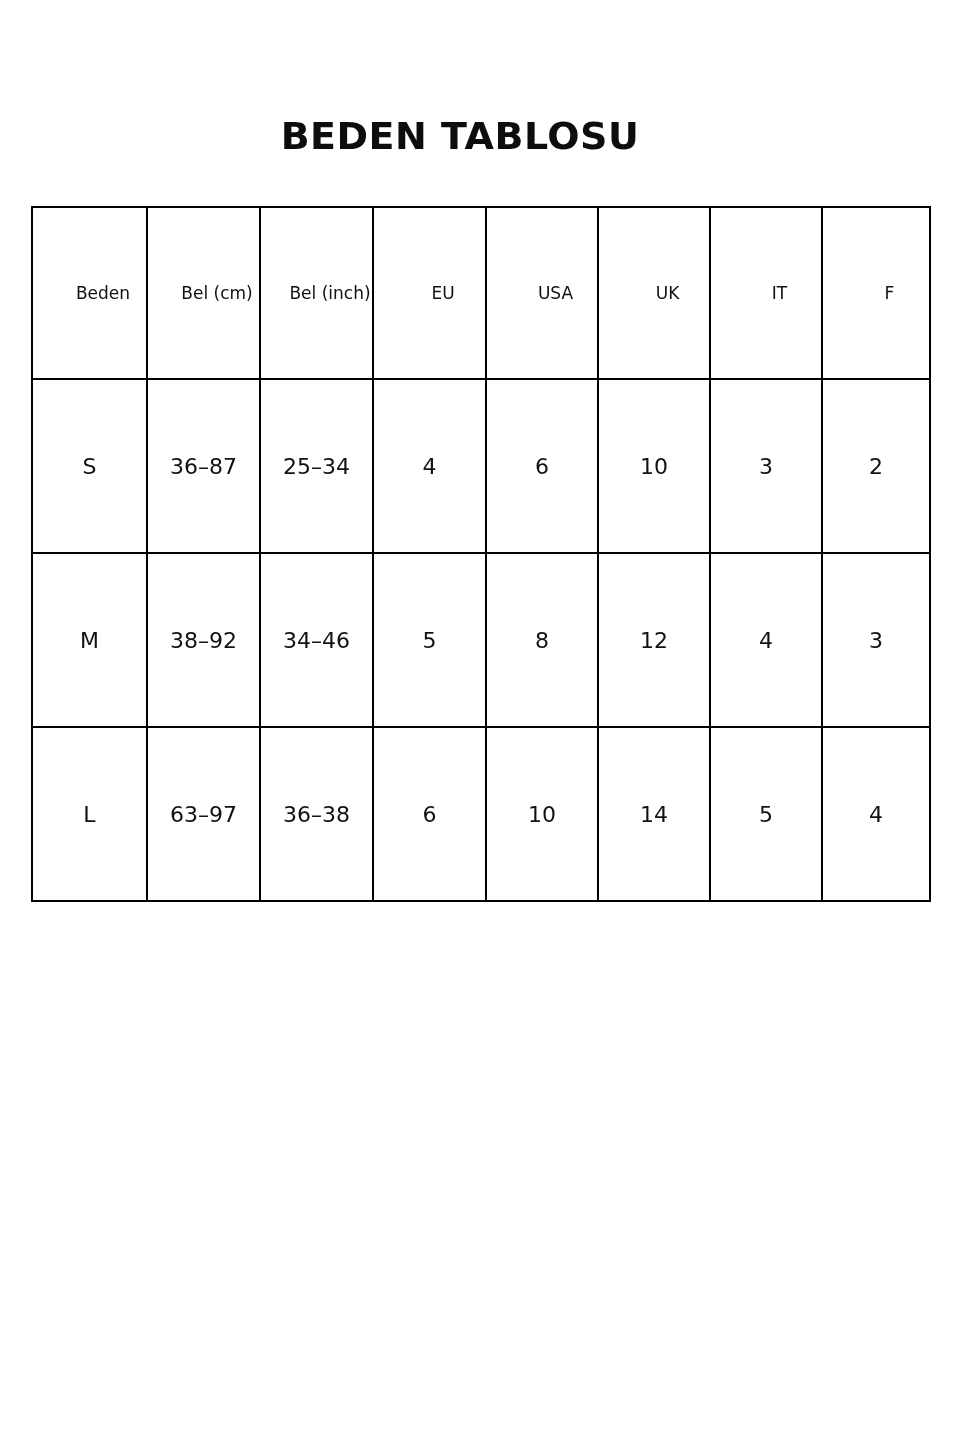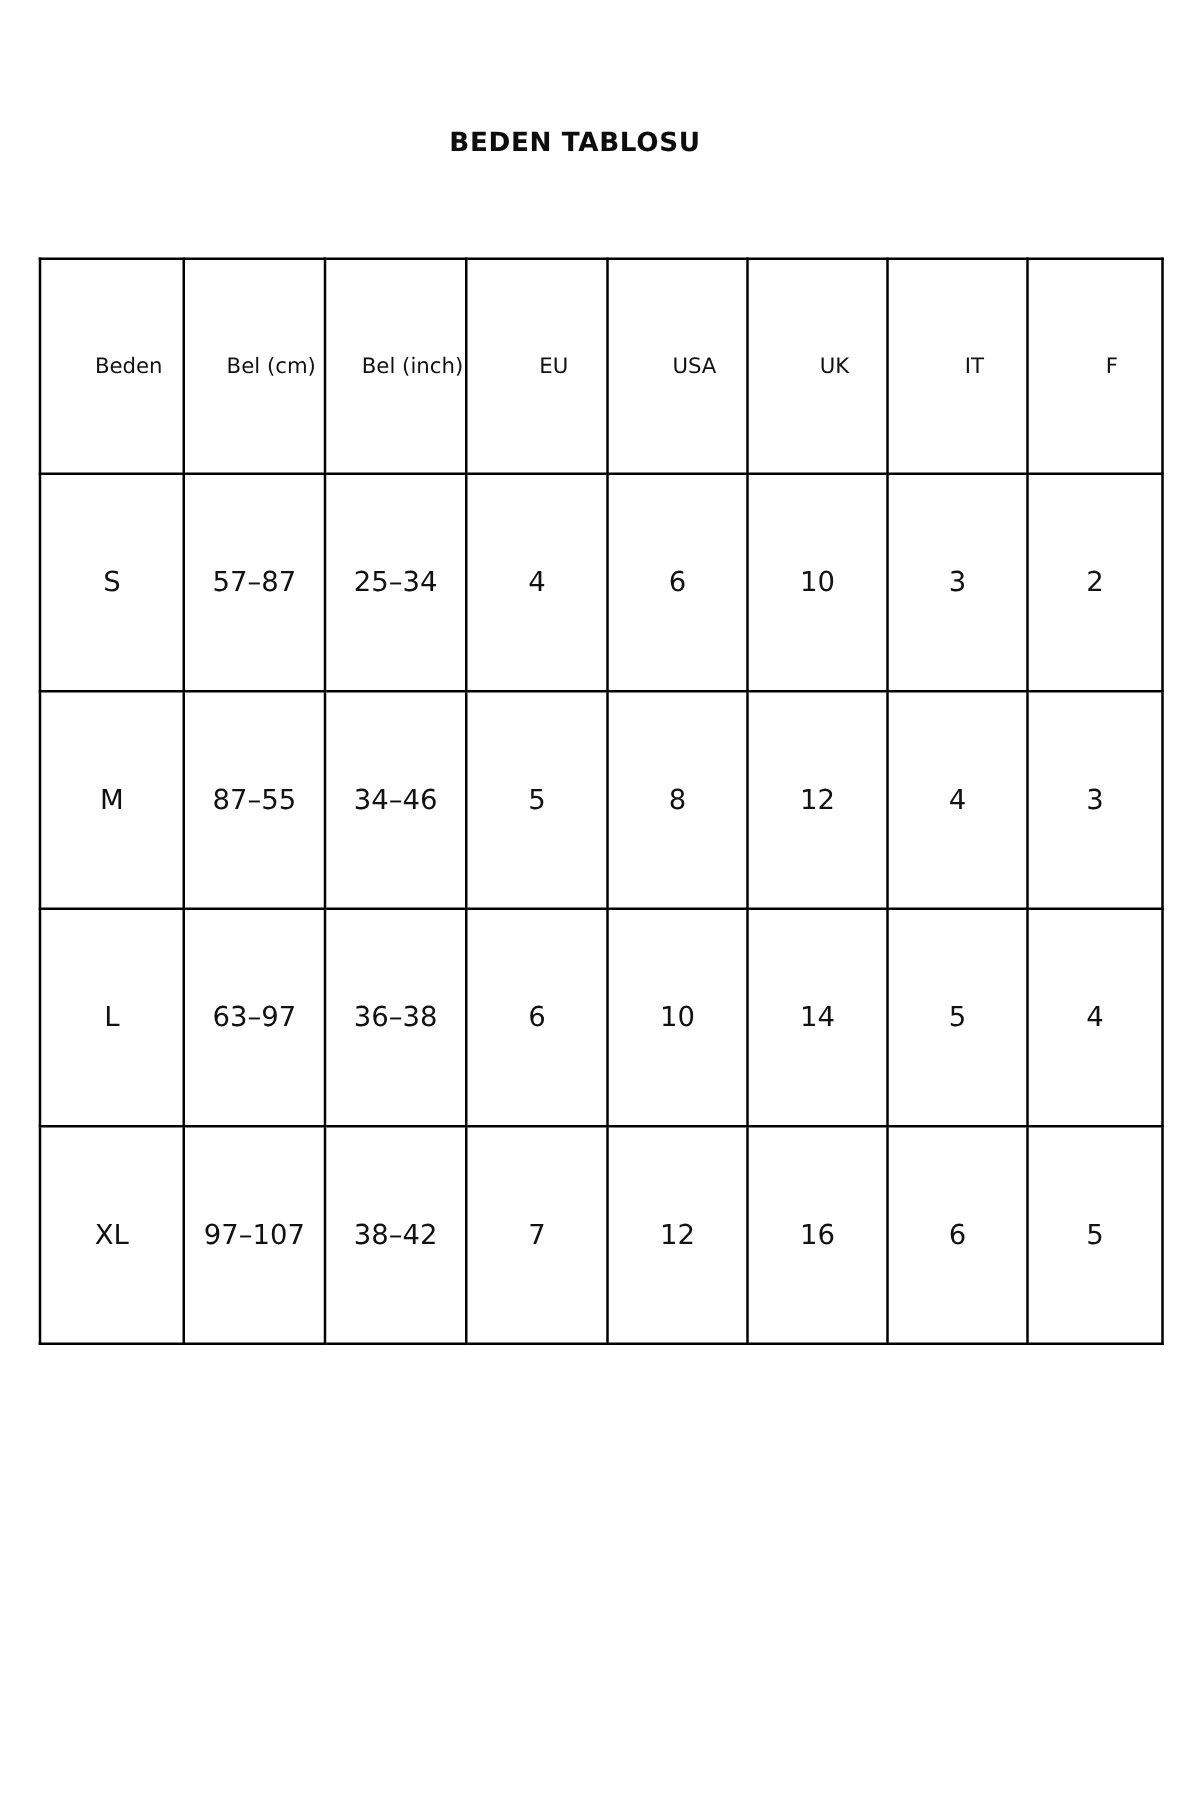--- a/index.html
+++ b/index.html
@@ -22,11 +22,11 @@
   }
   .title {
     position: absolute;
-    top: 102px;
+    top: 114px;
     left: 0;
     width: 920px;
     text-align: center;
-    font-size: 21px;
+    font-size: 38px;
     font-weight: bold;
     letter-spacing: 0.5px;
     color: #0d0d0d;

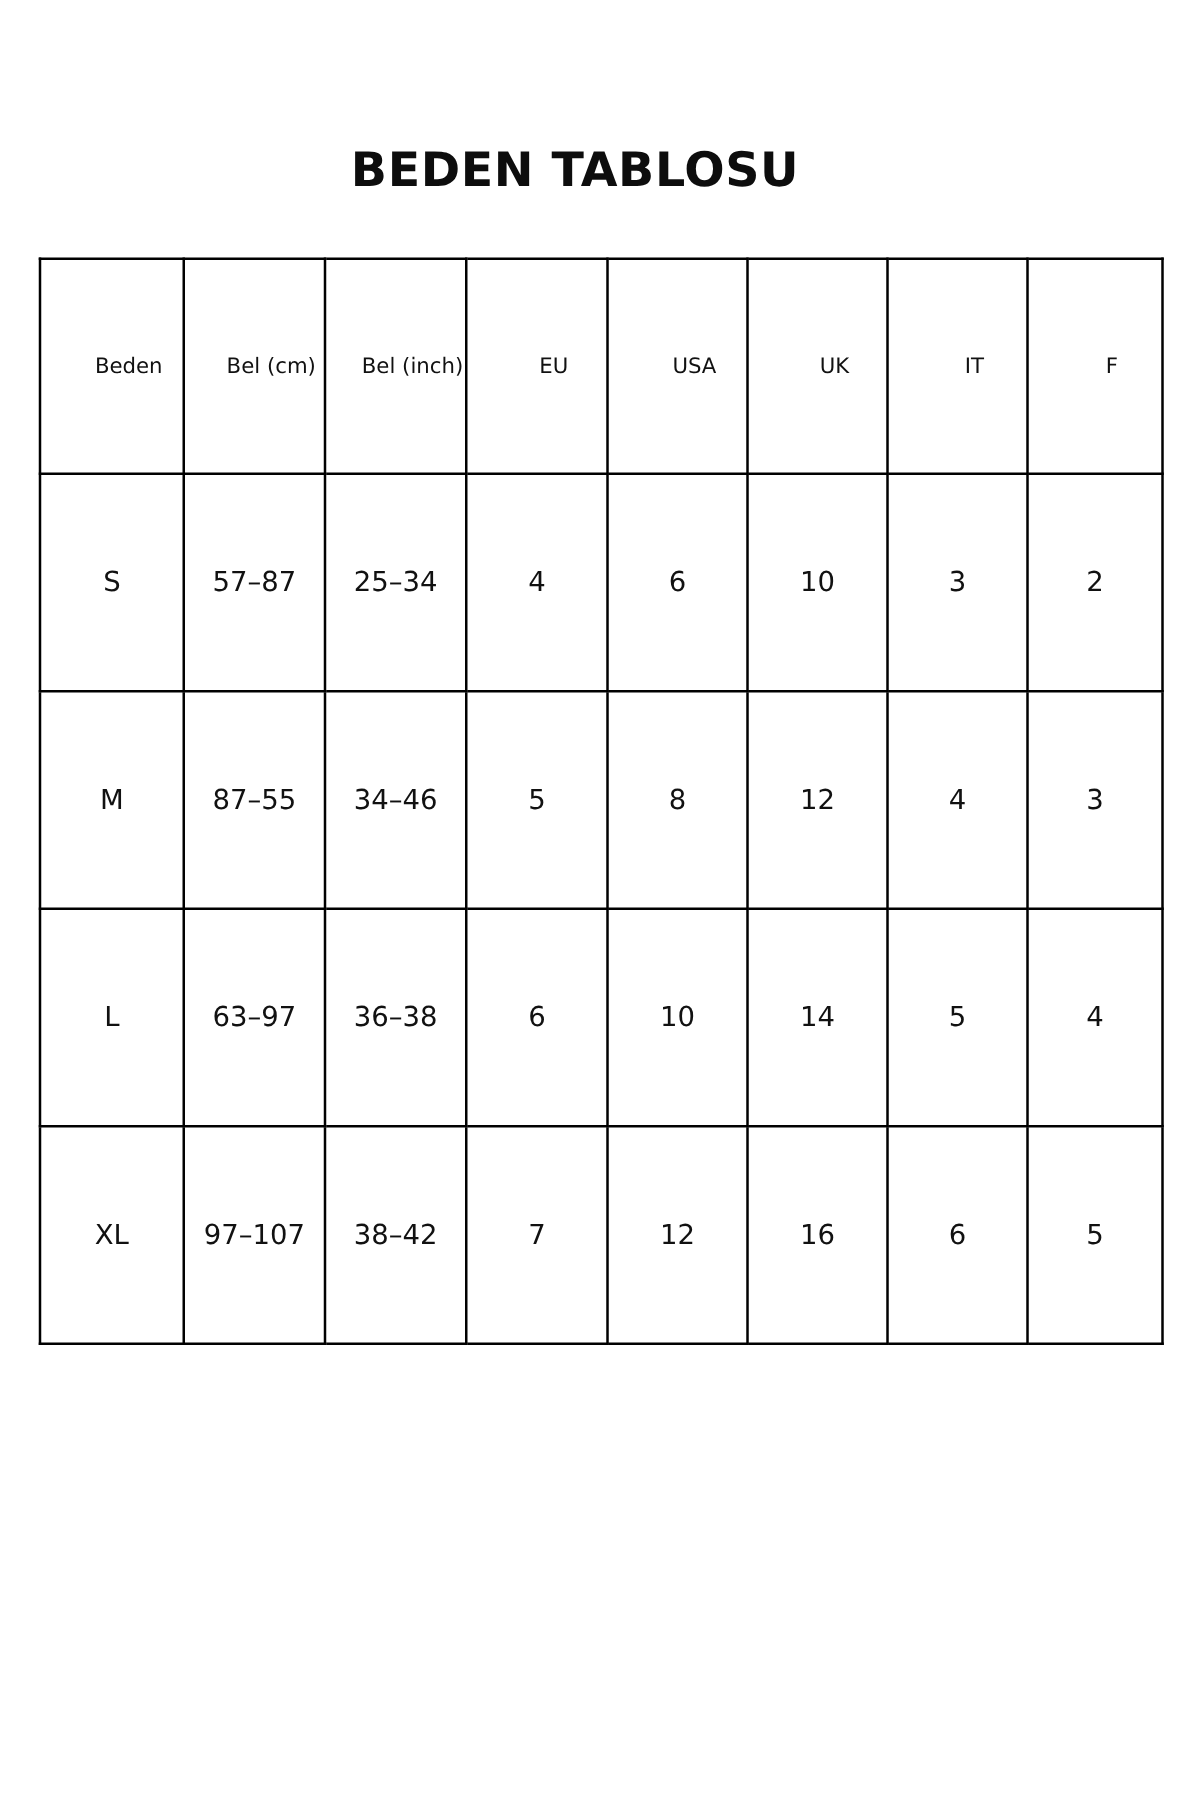--- a/index.html
+++ b/index.html
@@ -103,7 +103,7 @@
       <tbody>
         <tr>
           <td>S</td>
-          <td>57–87</td>
+          <td>36–87</td>
           <td>25–34</td>
           <td>4</td>
           <td>6</td>

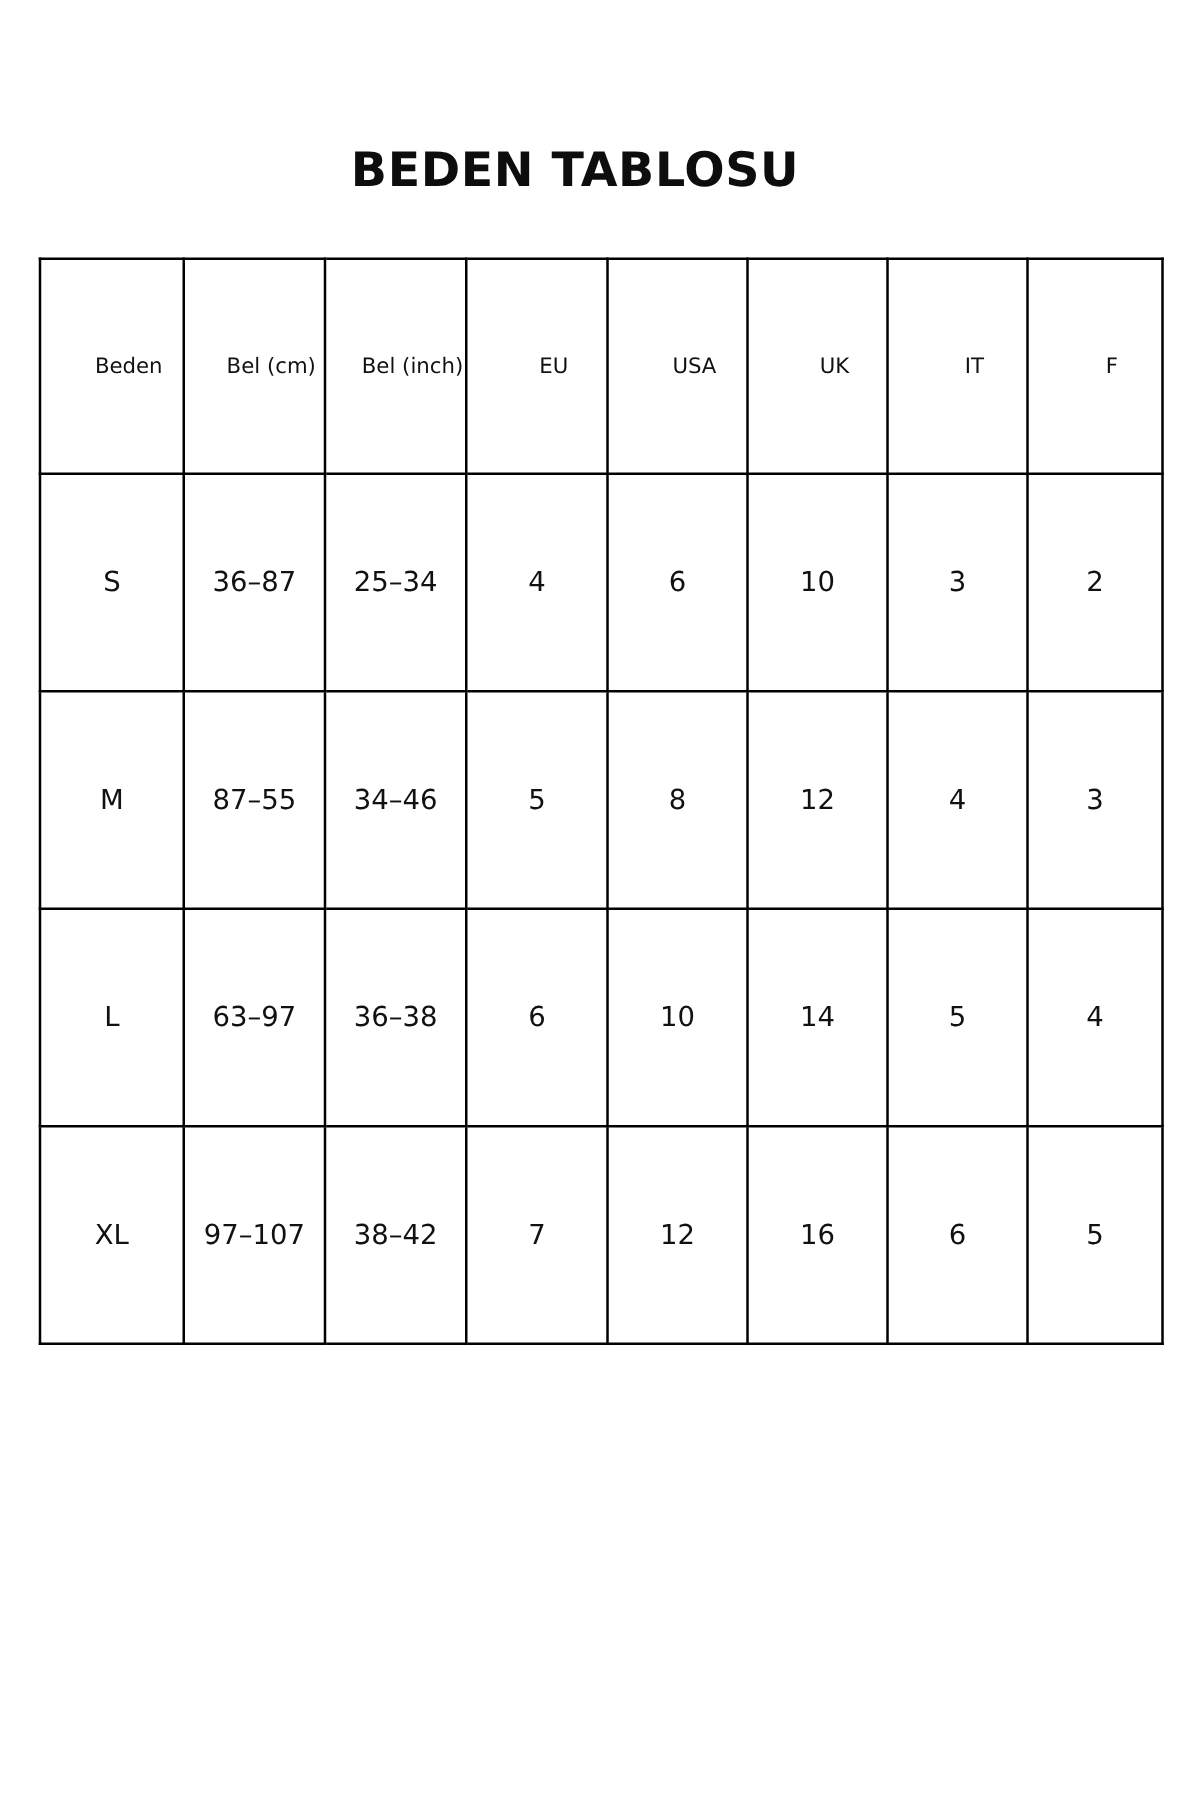--- a/index.html
+++ b/index.html
@@ -113,7 +113,7 @@
         </tr>
         <tr>
           <td>M</td>
-          <td>87–55</td>
+          <td>38–92</td>
           <td>34–46</td>
           <td>5</td>
           <td>8</td>

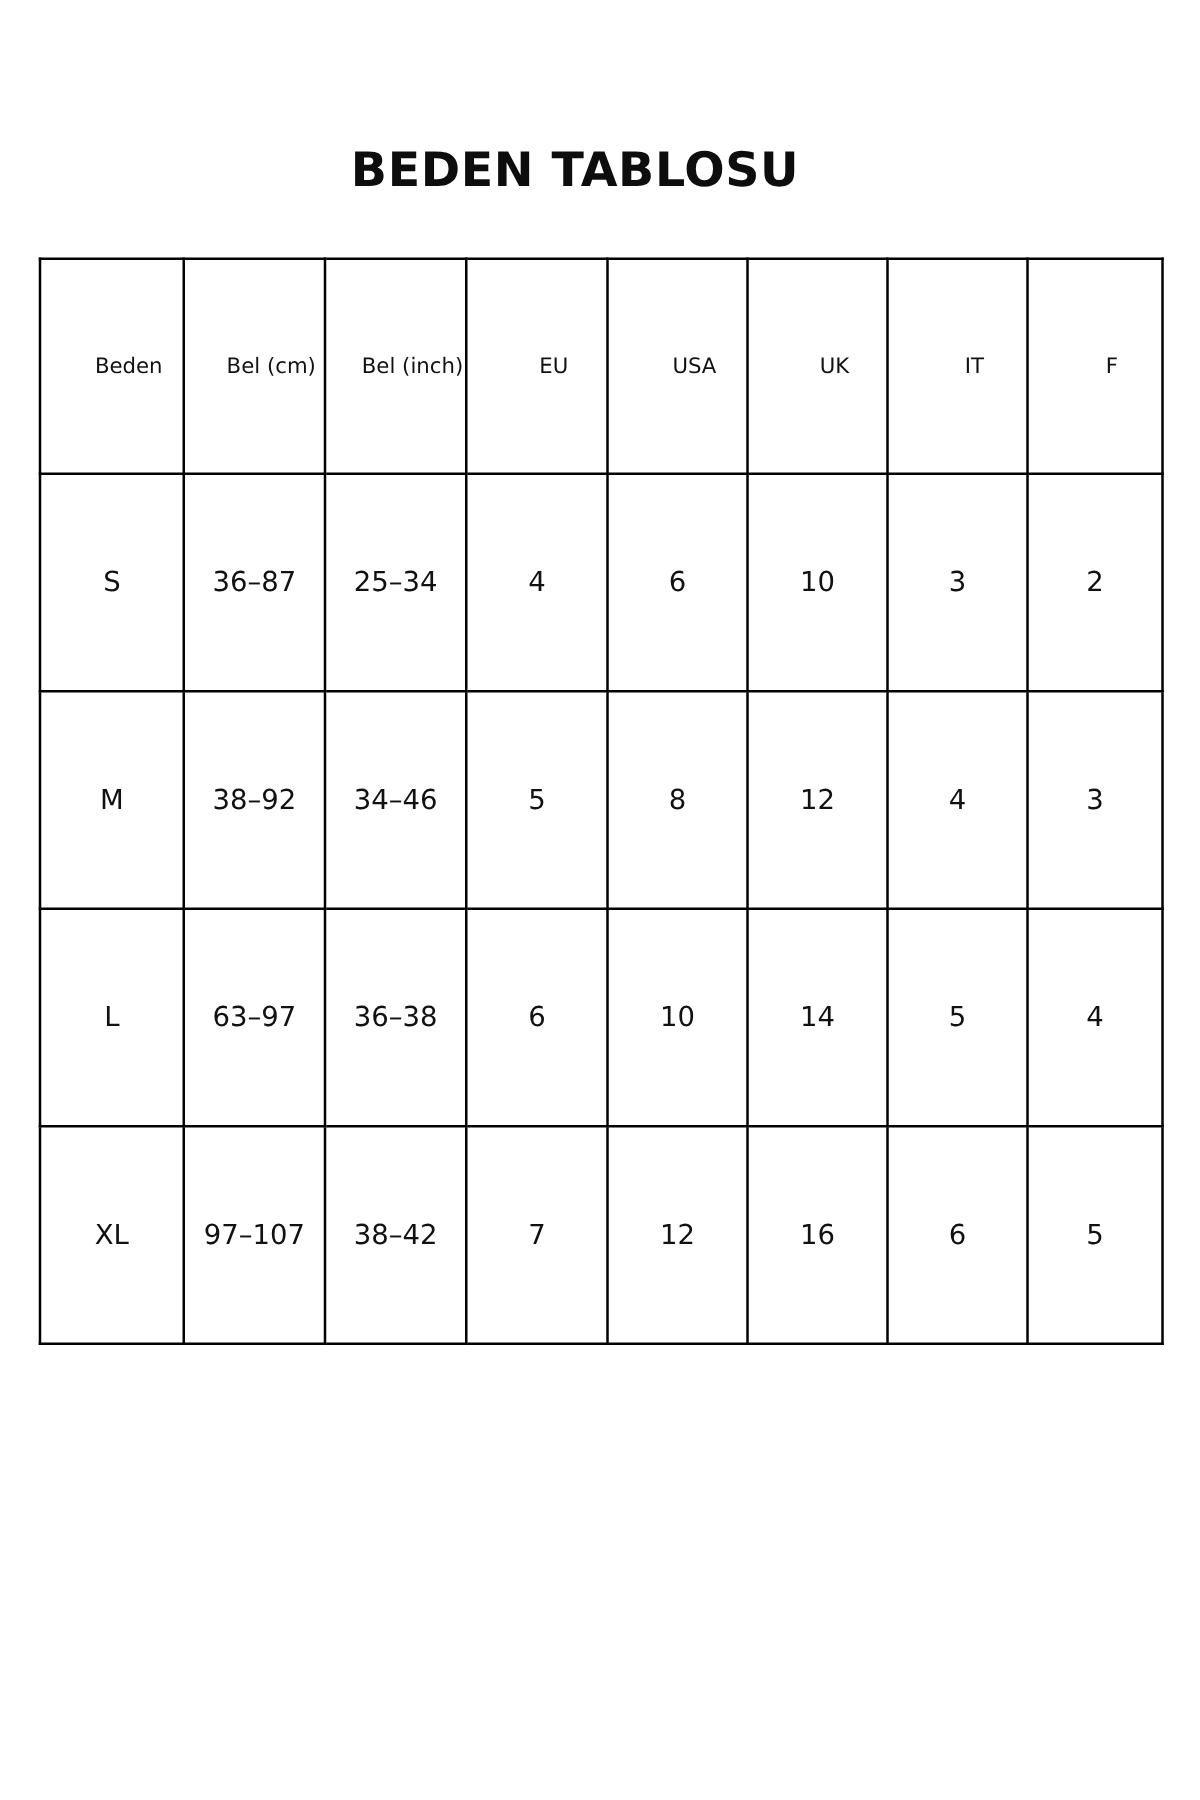--- a/index.html
+++ b/index.html
@@ -131,16 +131,6 @@
           <td>5</td>
           <td>4</td>
         </tr>
-        <tr>
-          <td>XL</td>
-          <td>97–107</td>
-          <td>38–42</td>
-          <td>7</td>
-          <td>12</td>
-          <td>16</td>
-          <td>6</td>
-          <td>5</td>
-        </tr>
       </tbody>
     </table>
   </div>

